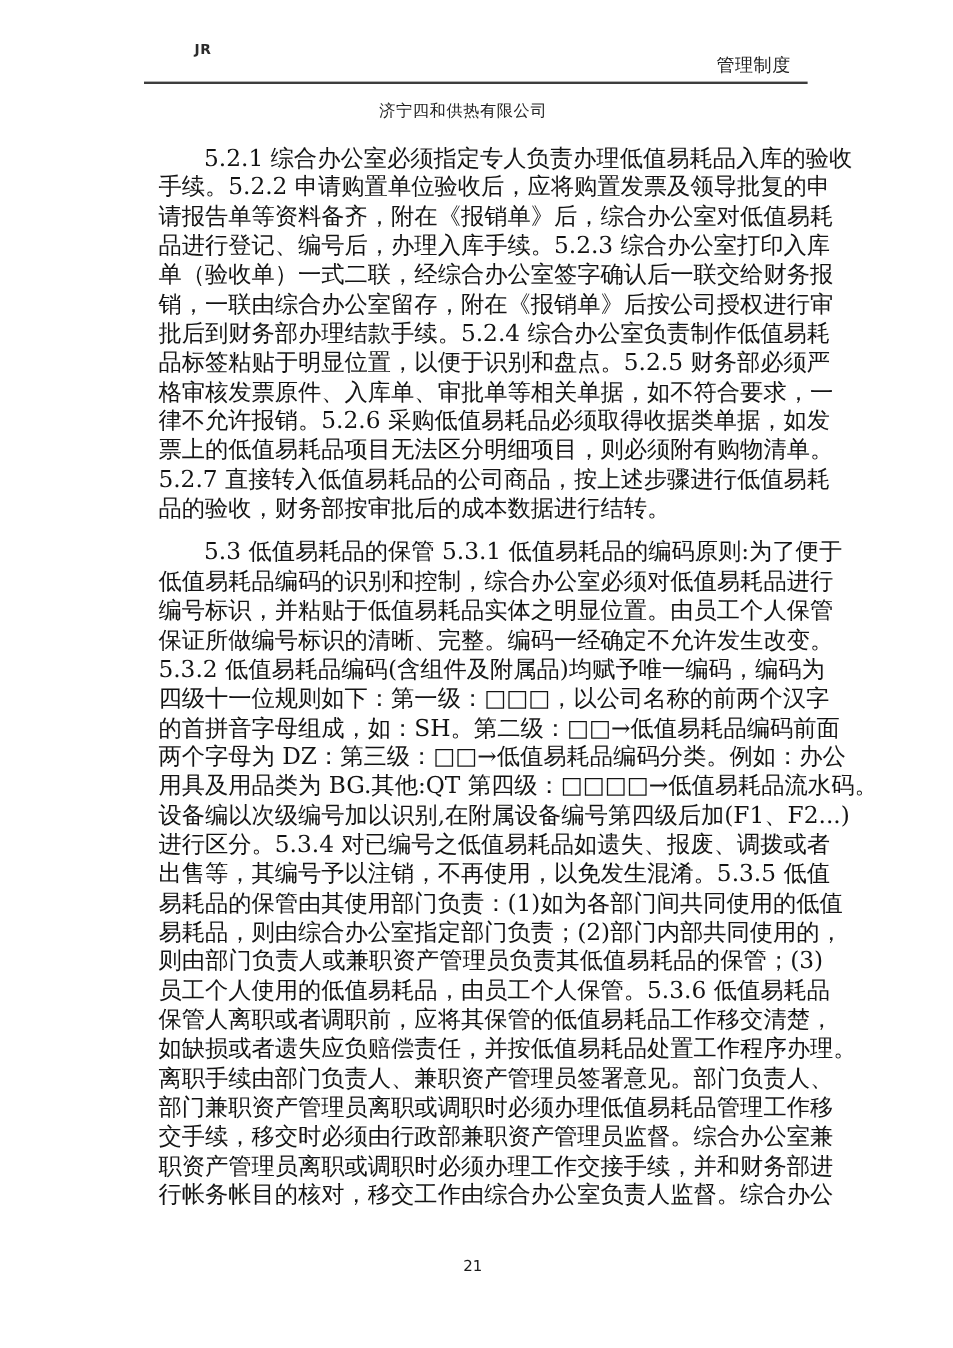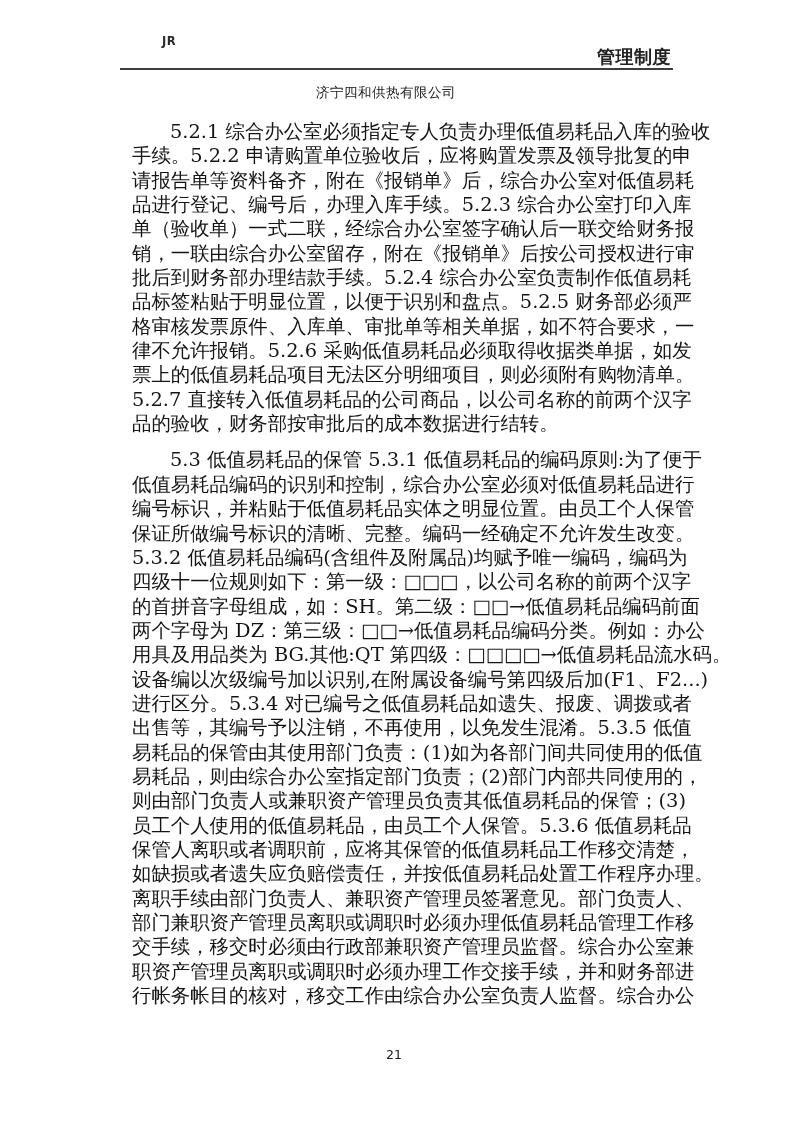--- a/index.html
+++ b/index.html
@@ -32,9 +32,8 @@
   }
   .hdr-doctype {
     position:absolute; left:477px; top:11px;
-    font-size:18px; color:#222; letter-spacing:0.5px;
+    font-size:15px; color:#222; letter-spacing:0.5px;
     white-space:nowrap;
-    font-weight:bold;
   }
   
   .doc-body {

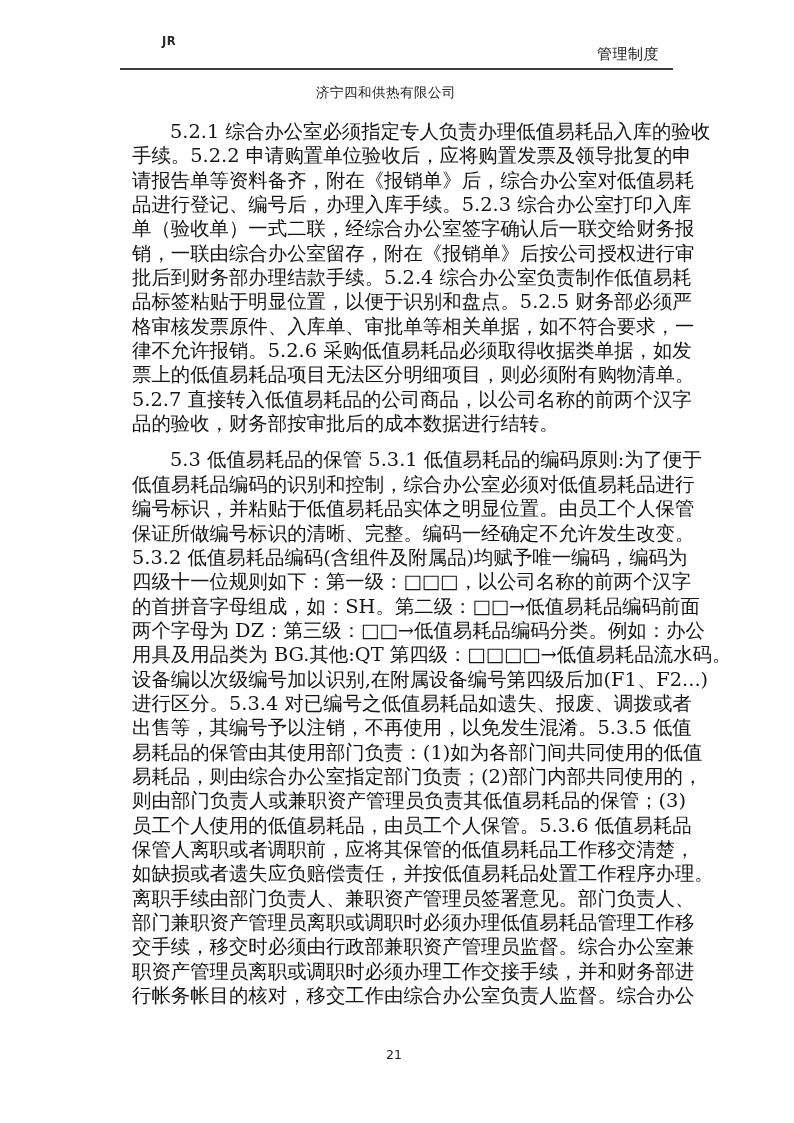--- a/index.html
+++ b/index.html
@@ -89,7 +89,7 @@
         <div class="tline">格审核发票原件、入库单、审批单等相关单据，如不符合要求，一</div>
         <div class="tline">律不允许报销。5.2.6 采购低值易耗品必须取得收据类单据，如发</div>
         <div class="tline">票上的低值易耗品项目无法区分明细项目，则必须附有购物清单。</div>
-        <div class="tline">5.2.7 直接转入低值易耗品的公司商品，以公司名称的前两个汉字</div>
+        <div class="tline">5.2.7 直接转入低值易耗品的公司商品，按上述步骤进行低值易耗</div>
         <div class="tline pend">品的验收，财务部按审批后的成本数据进行结转。</div>
       </div>
       <div class="para">

